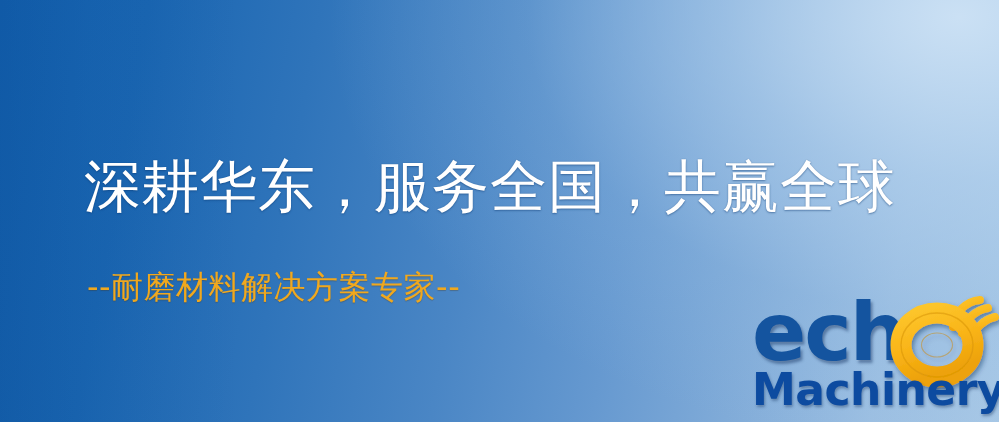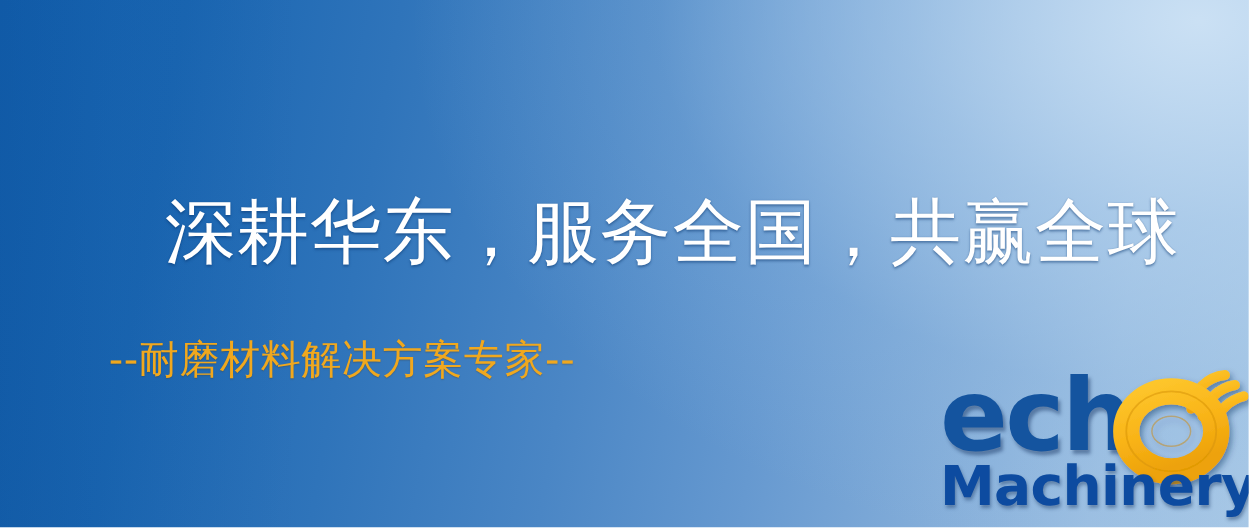--- a/index.html
+++ b/index.html
@@ -59,7 +59,6 @@
     text-shadow:
       0 1px 2px rgba(10, 55, 110, 0.45),
       0 0 1px rgba(10, 55, 110, 0.35);
-    margin-left: 48px;
   }
 
   

